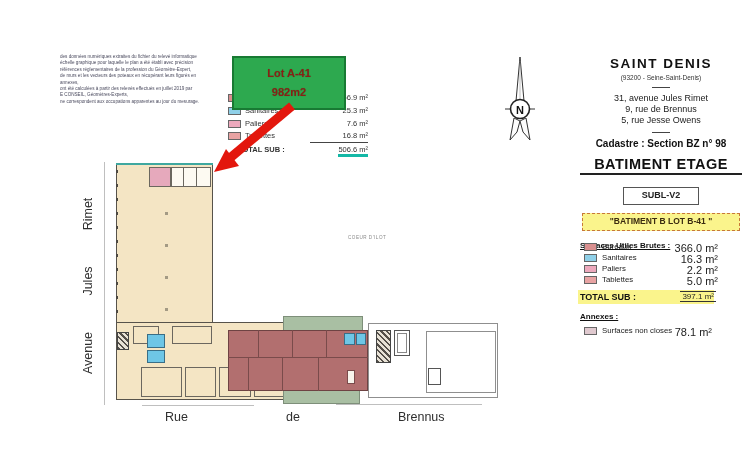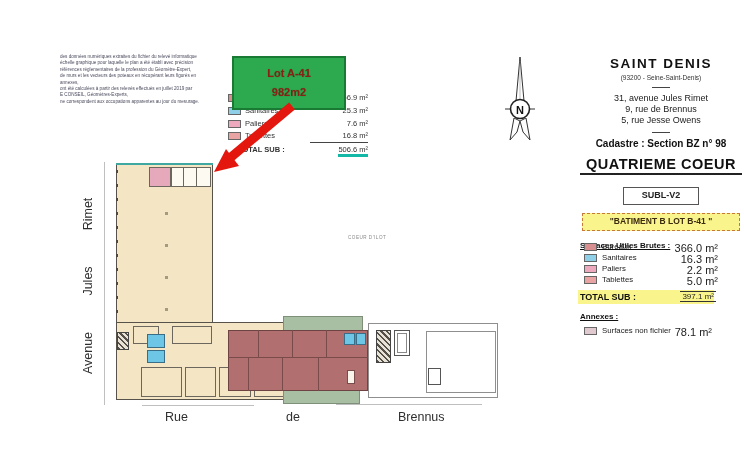--- a/index.html
+++ b/index.html
@@ -188,7 +188,7 @@
     <div class="addr">5, rue Jesse Owens</div>
     <div class="divider" style="margin:6px auto 5px auto;"></div>
     <div class="cadastre">Cadastre : Section BZ n° 98</div>
-    <div class="floor" style="margin:7px 0 0 0;">QUATRIEME COEUR</div>
+    <div class="floor" style="margin:7px 0 0 0;">BATIMENT ETAGE</div>
     <div class="sublbox" style="width:74px;height:16px;margin:12px auto 0 auto;">SUBL-V2</div>
     <div class="batbox" style="width:156px;height:16px;margin:8px auto 0 auto;">"BATIMENT B LOT B-41 "</div>
 

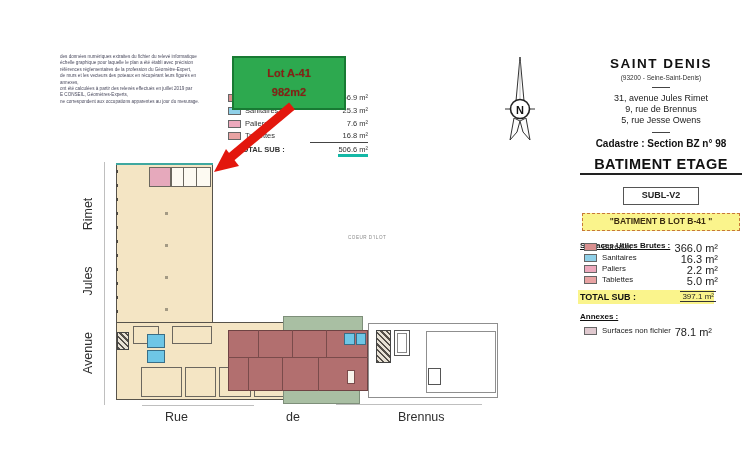--- a/index.html
+++ b/index.html
@@ -224,7 +224,7 @@
 
     <div class="abs" style="left:4px;top:272px;width:128px;height:10px;">
       <div class="abs chip" style="left:0;top:1px;background:#e0c9cf;"></div>
-      <div class="abs prow-label" style="left:18px;top:0;">Surfaces non fichier</div>
+      <div class="abs prow-label" style="left:18px;top:0;">Surfaces non closes</div>
       <span class="prow-val">78.1 m²</span>
     </div>
   </div>

